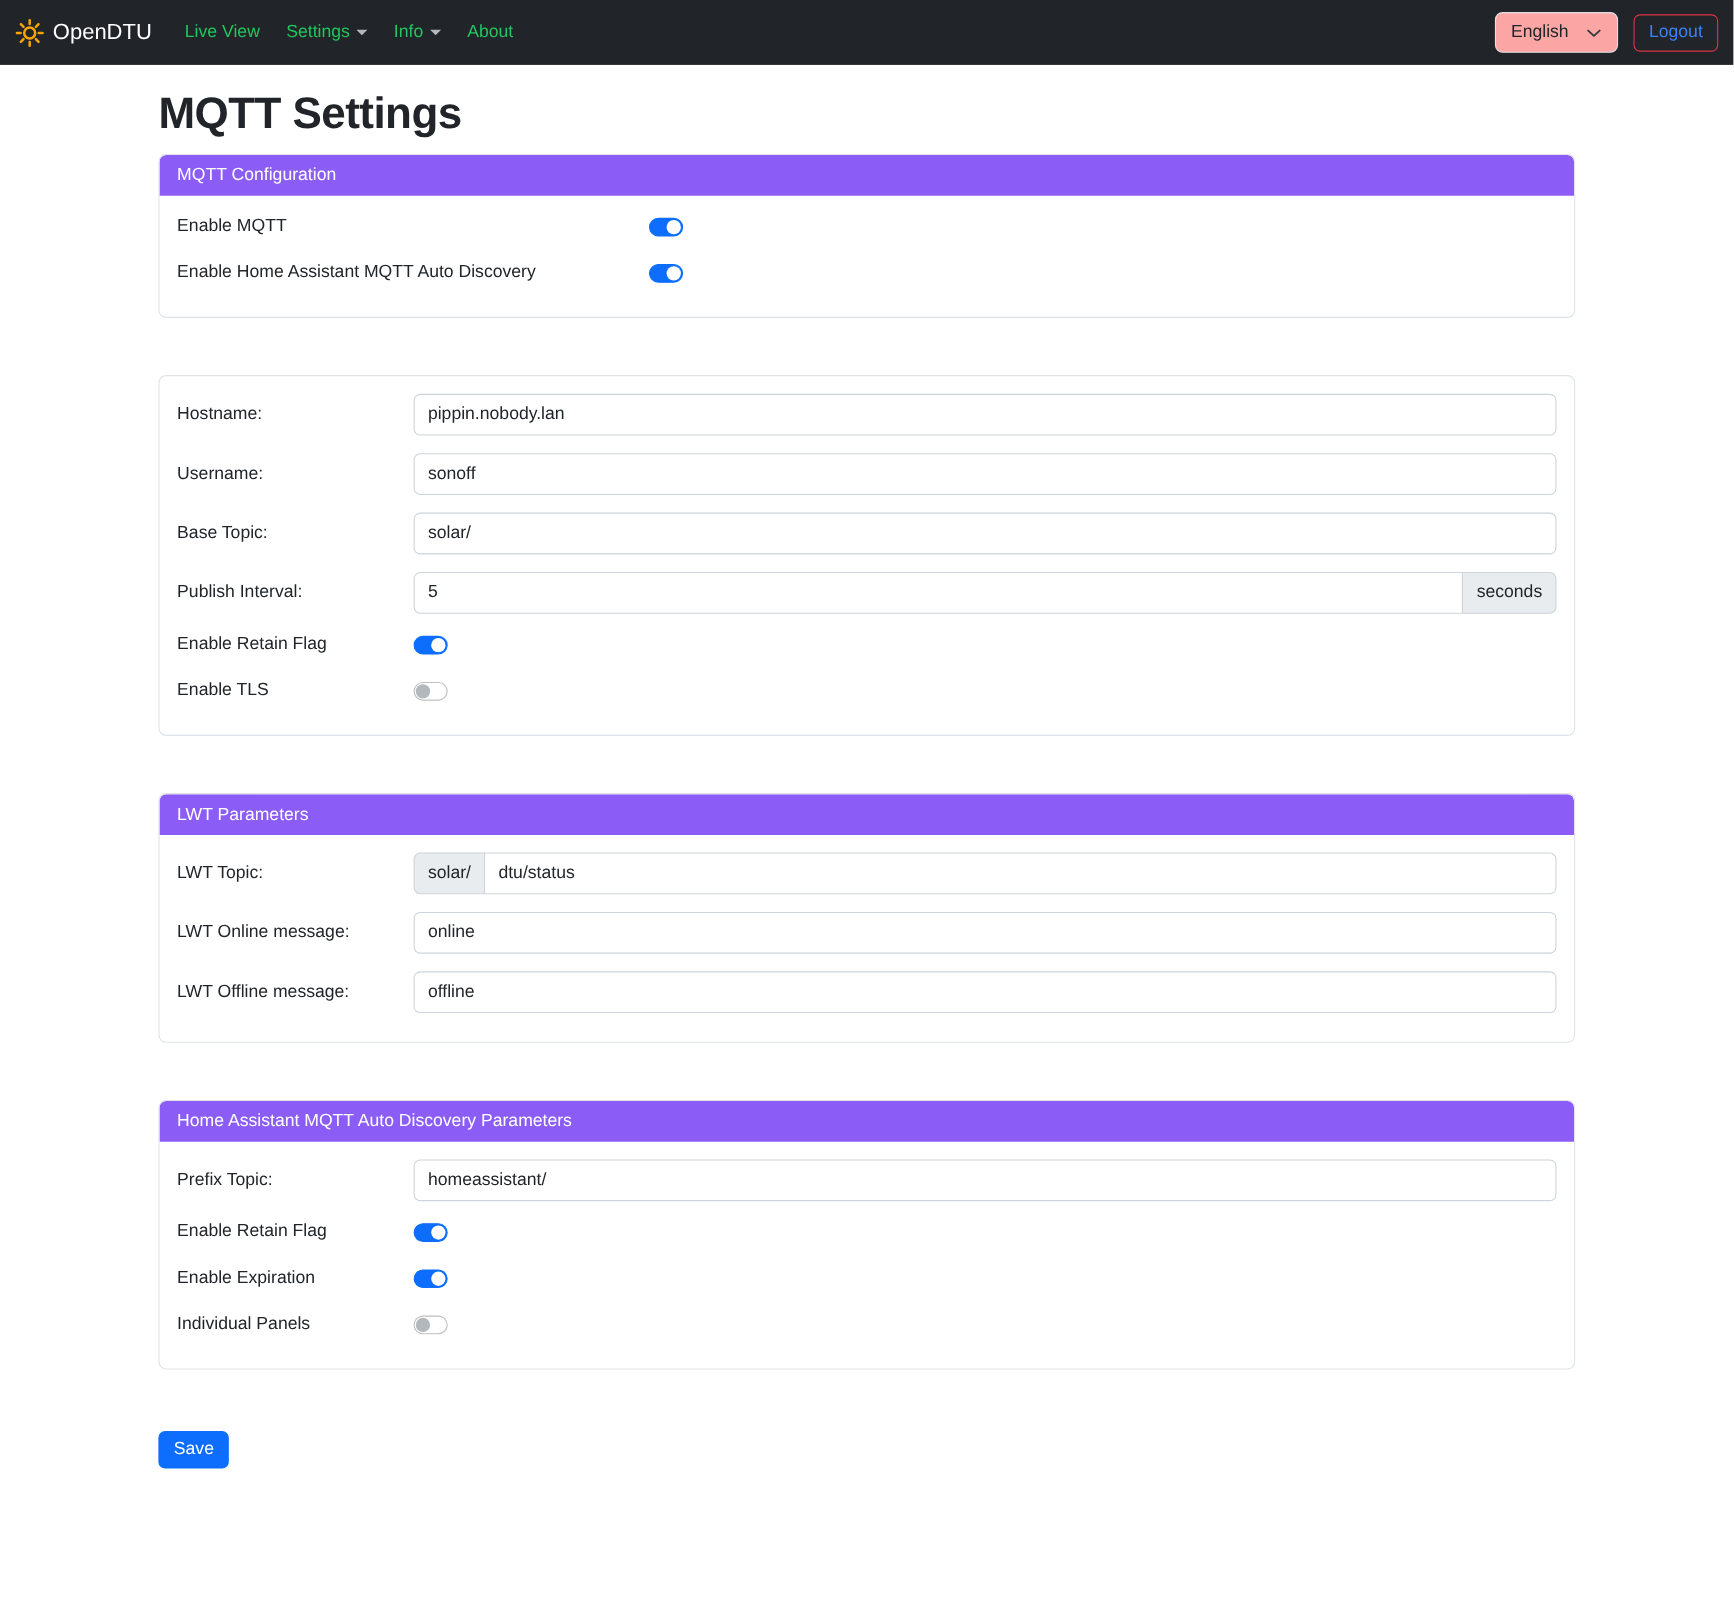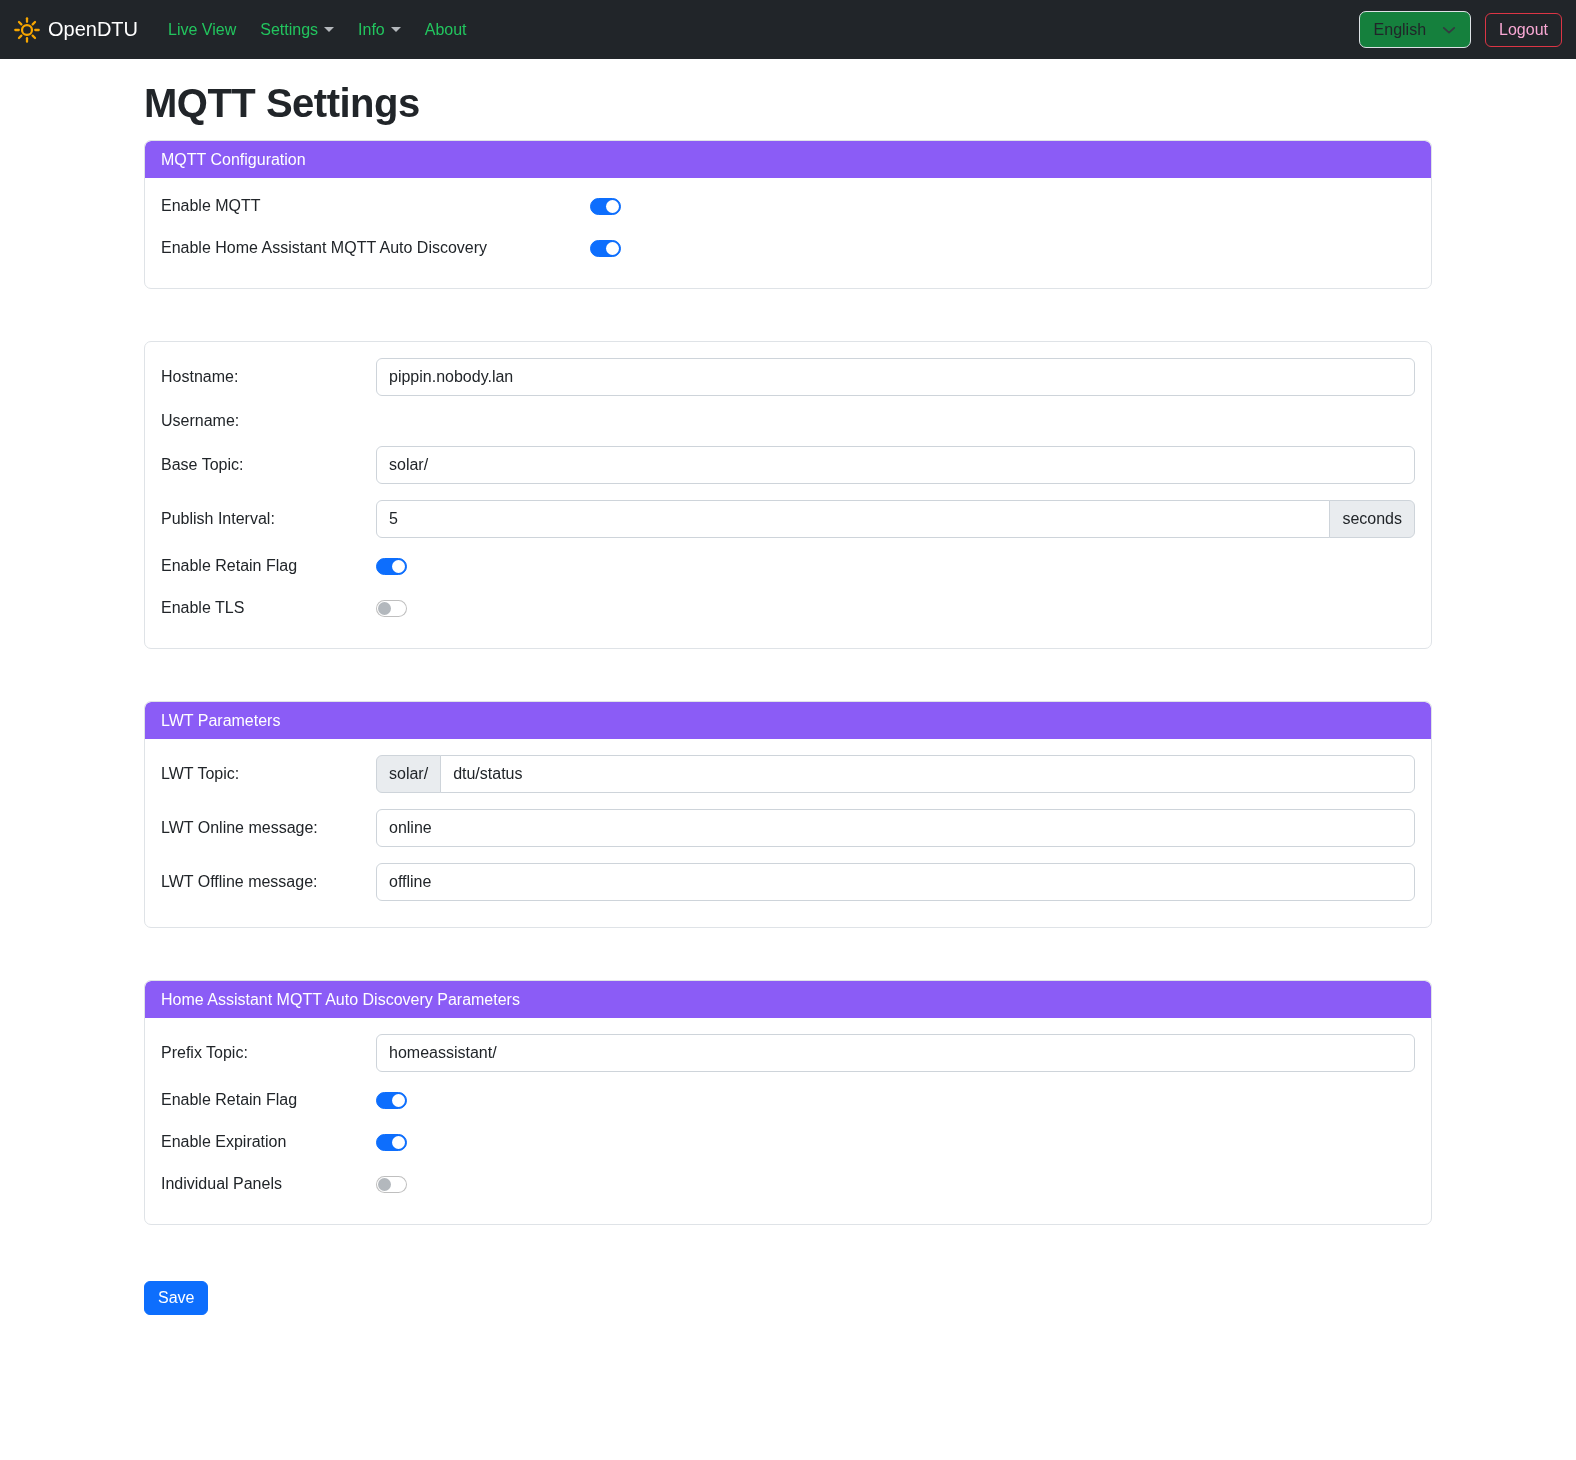--- a/index.html
+++ b/index.html
@@ -42,7 +42,7 @@
   }
   .nav-right { display: flex; align-items: center; gap: 14px; }
   .lang-select {
-    background: #15803d;
+    background: #fca5a5;
     border: 1px solid #dee2e6;
     border-radius: 7px;
     height: 37px;

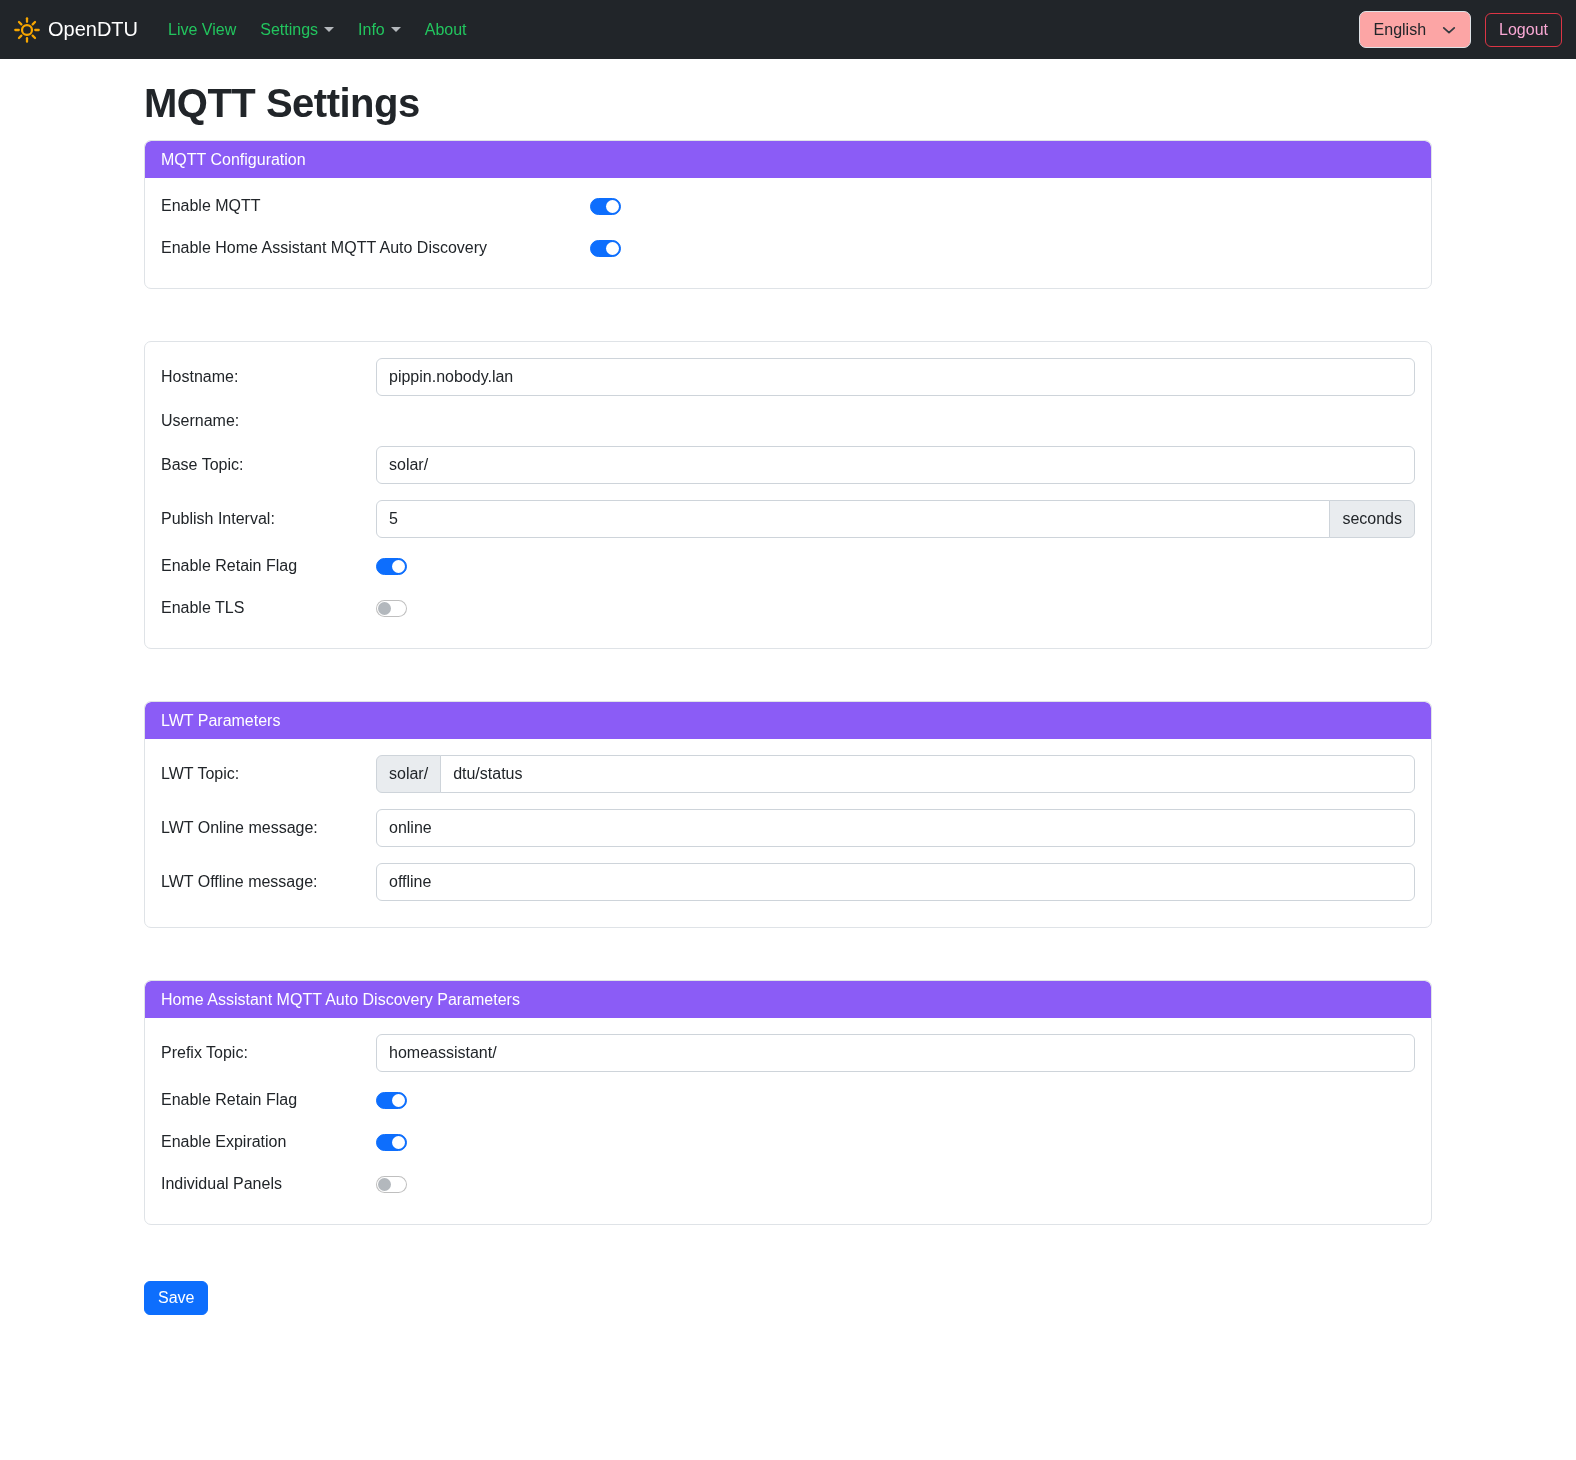--- a/index.html
+++ b/index.html
@@ -54,7 +54,7 @@
   .logout-btn {
     background: transparent;
     border: 1px solid #dc3545;
-    color: #f9a8d4;
+    color: #3b82f6;
     font-size: 16px;
     border-radius: 6px;
     padding: 7px 13px;

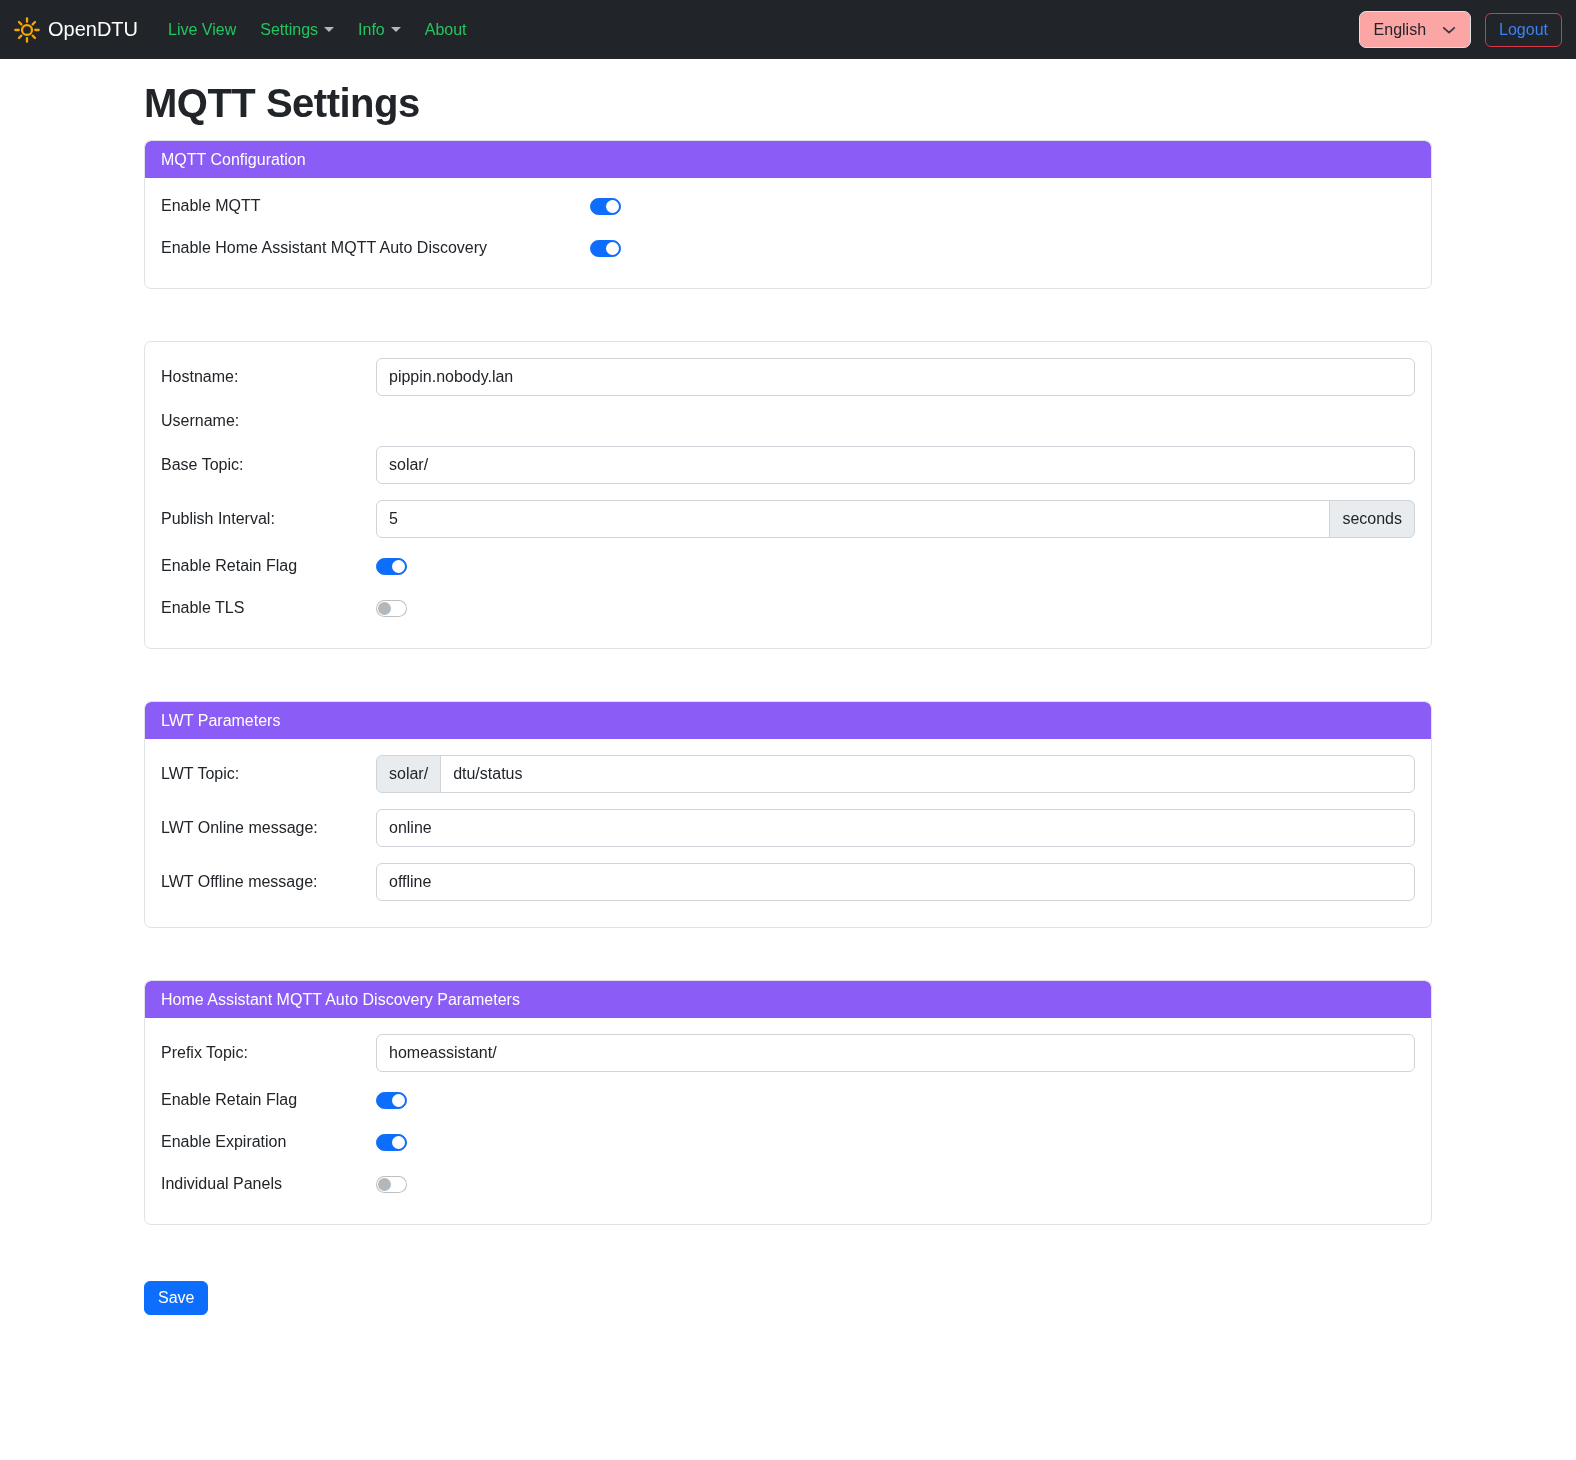--- a/index.html
+++ b/index.html
@@ -253,6 +253,7 @@
       </div>
       <div class="form-row">
         <div class="form-label">Username:</div>
+        <input class="form-control" type="text" value="sonoff" style="">
       </div>
       <div class="form-row">
         <div class="form-label">Base Topic:</div>

